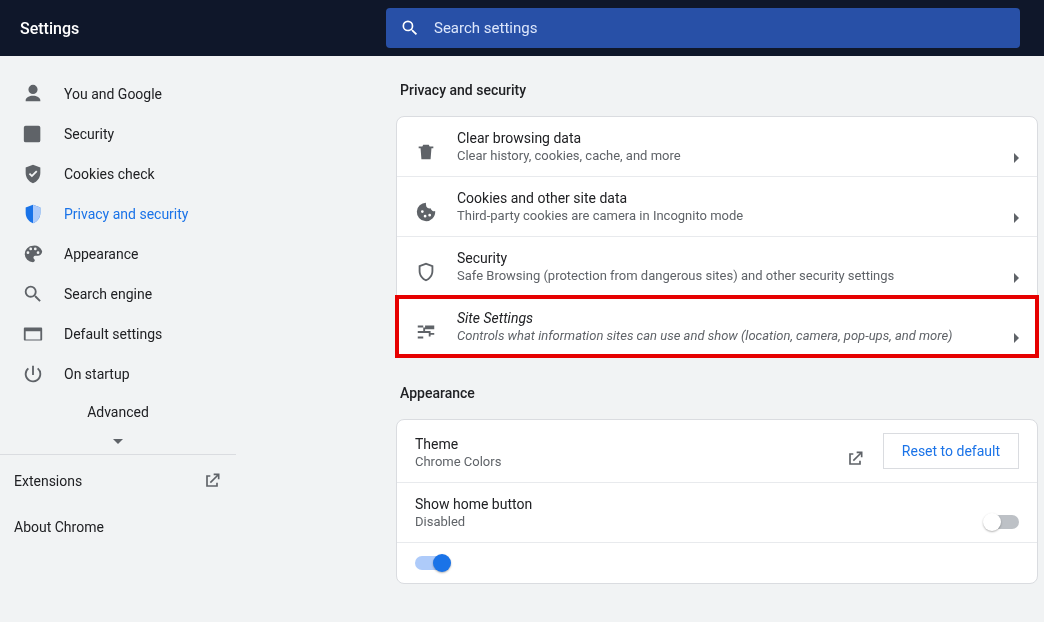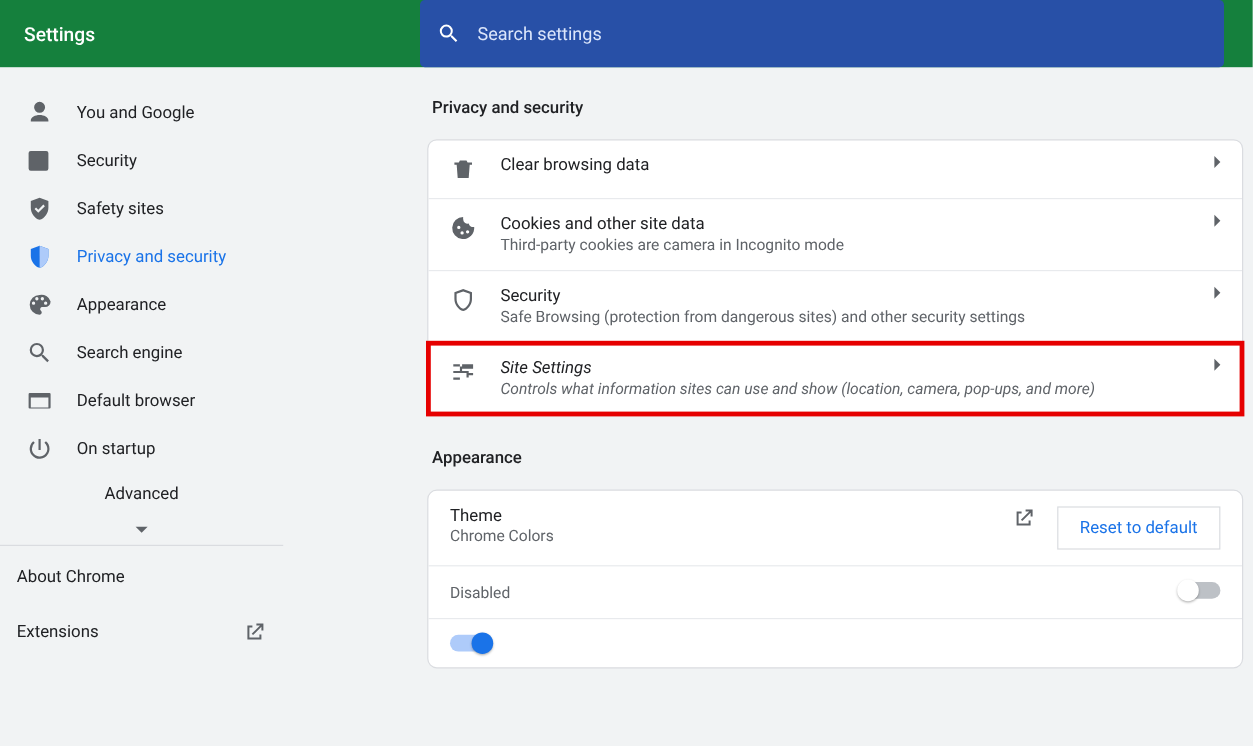--- a/index.html
+++ b/index.html
@@ -4,7 +4,7 @@
 <style>
   *{box-sizing:border-box;margin:0;padding:0;font-family:"Segoe UI",Roboto,Arial,sans-serif;}
   body{width:1044px;height:622px;background:#f1f3f4;overflow:hidden;color:#202124;}
-  .header{background:#15803d;height:56px;display:flex;align-items:center;padding:0 20px;}
+  .header{background:#0f172a;height:56px;display:flex;align-items:center;padding:0 20px;gap:36px;}
   .header-title{color:#fff;font-size:16px;font-weight:500;width:330px;}
   .search-box{flex:1;background:#2850a7;border-radius:4px;height:56px;display:flex;align-items:center;padding:0 14px;margin-right:4px;}
   .search-box svg{fill:#fff;width:20px;height:20px;}

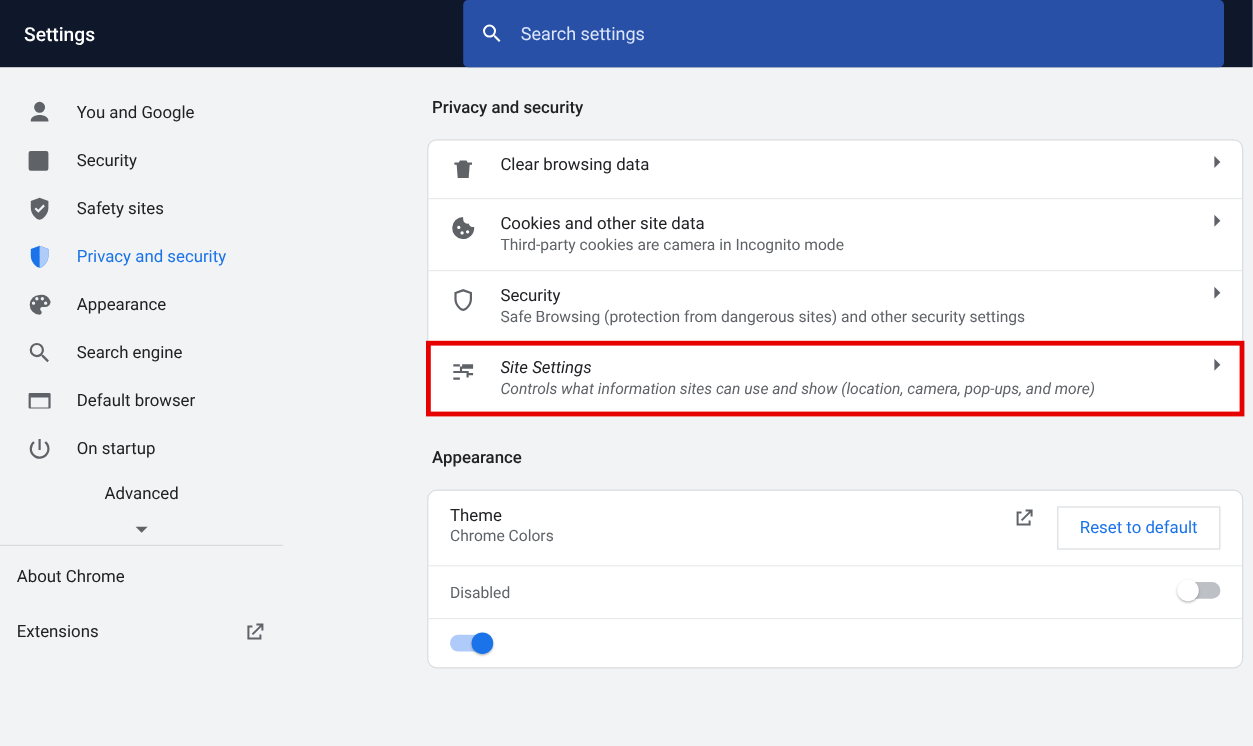--- a/index.html
+++ b/index.html
@@ -6,7 +6,7 @@
   body{width:1044px;height:622px;background:#f1f3f4;overflow:hidden;color:#202124;}
   .header{background:#0f172a;height:56px;display:flex;align-items:center;padding:0 20px;gap:36px;}
   .header-title{color:#fff;font-size:16px;font-weight:500;width:330px;}
-  .search-box{flex:1;background:#2850a7;border-radius:4px;height:56px;display:flex;align-items:center;padding:0 14px;margin-right:4px;}
+  .search-box{flex:1;background:#2850a7;border-radius:4px;height:40px;display:flex;align-items:center;padding:0 14px;margin-right:4px;}
   .search-box svg{fill:#fff;width:20px;height:20px;}
   .search-input{background:transparent;border:none;outline:none;color:#fff;font-size:15px;margin-left:14px;flex:1;}
   .search-input::placeholder{color:#dce6fb;}

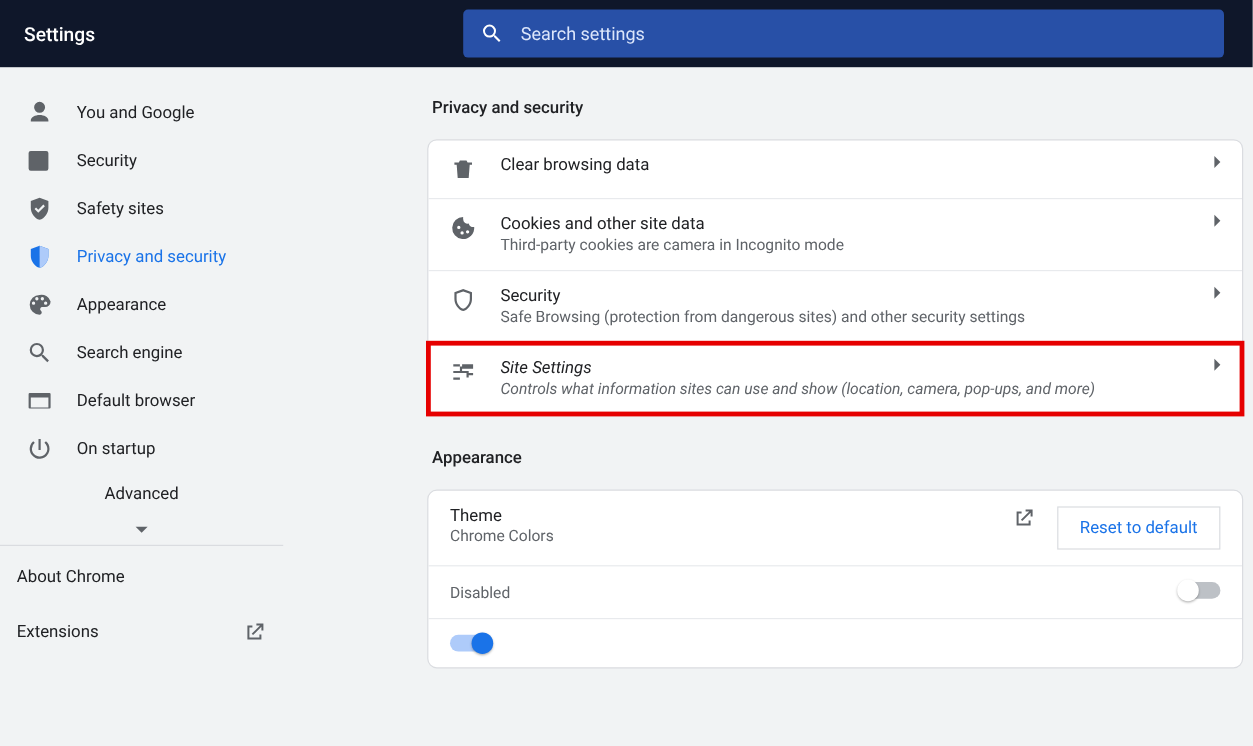--- a/index.html
+++ b/index.html
@@ -10,7 +10,7 @@
   .search-box svg{fill:#fff;width:20px;height:20px;}
   .search-input{background:transparent;border:none;outline:none;color:#fff;font-size:15px;margin-left:14px;flex:1;}
   .search-input::placeholder{color:#dce6fb;}
-  .layout{display:flex;height:calc(100% - 56px);}
+  .layout{display:flex;height:calc(100% - 56px);gap:40px;}
   .sidebar{width:250px;padding-top:18px;}
   .nav-item{display:flex;align-items:center;height:40px;padding-left:22px;cursor:pointer;font-size:14px;color:#202124;border-radius:0 20px 20px 0;}
   .nav-item .nav-icon{width:22px;height:22px;fill:#5f6368;margin-right:20px;display:flex;align-items:center;justify-content:center;}

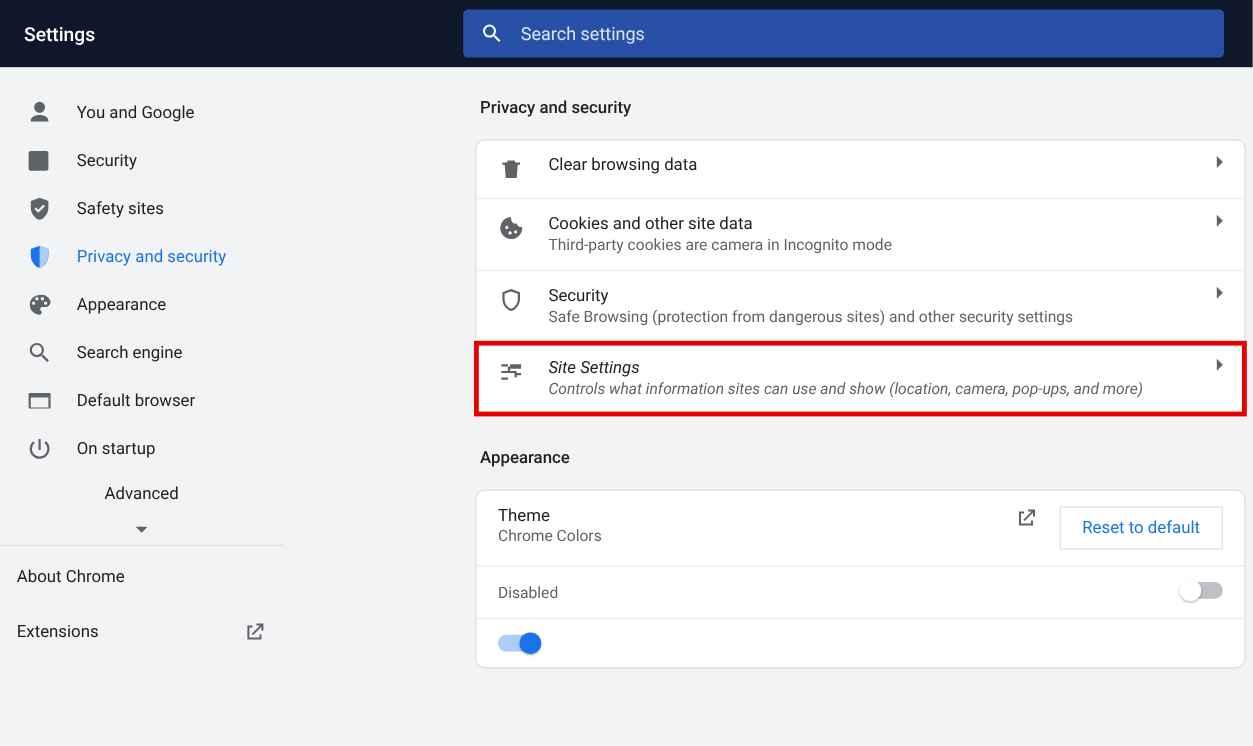--- a/index.html
+++ b/index.html
@@ -23,7 +23,7 @@
   .main-inner{margin-left:106px;max-width:680px;}
   .section-title{font-size:14px;color:#202124;font-weight:500;margin-bottom:18px;padding-left:4px;}
   .card{background:#fff;border:1px solid #dadce0;border-radius:8px;margin-bottom:28px;}
-  .row{display:flex;align-items:flex-start;padding:13px 18px;border-bottom:1px solid #e8eaed;cursor:pointer;position:relative;}
+  .row{display:flex;align-items:flex-end;padding:13px 18px;border-bottom:1px solid #e8eaed;cursor:pointer;position:relative;}
   .row:last-child{border-bottom:none;}
   .row .row-icon{width:22px;height:22px;fill:#5f6368;margin-right:20px;flex-shrink:0;}
   .row-text{flex:1;}

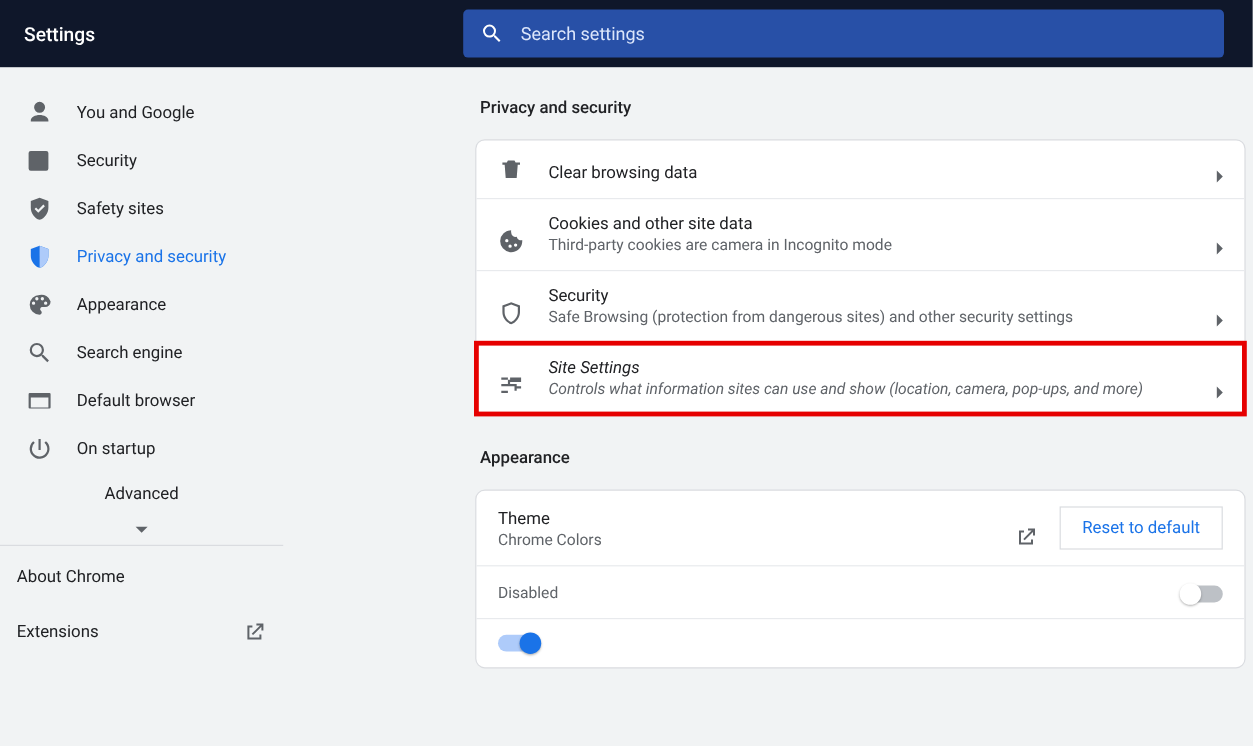--- a/index.html
+++ b/index.html
@@ -147,6 +147,7 @@
             </svg>
           <div class="row-text">
               <div class="row-title">Clear browsing data</div>
+              <div class="row-sub">Clear history, cookies, cache, and more</div>
             </div>
           <div class="arrow"></div>
         </div>

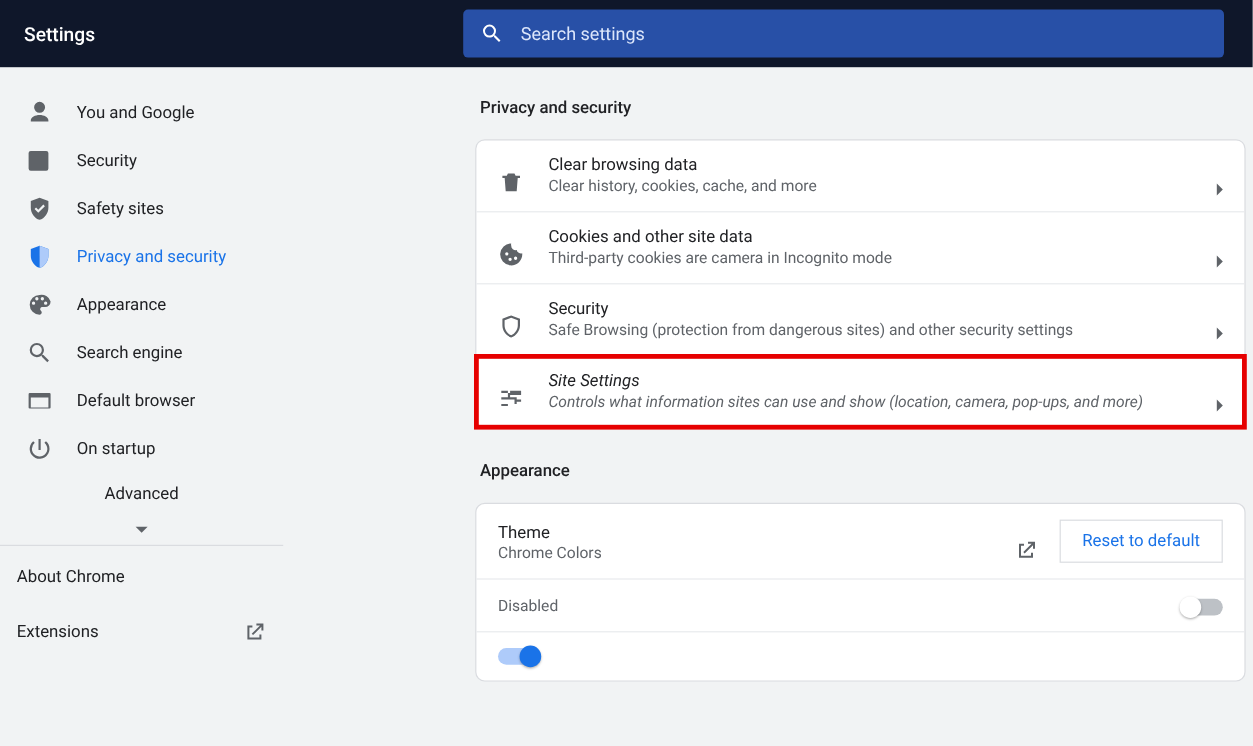--- a/index.html
+++ b/index.html
@@ -77,7 +77,7 @@
             <path d="M12 2l8 3v6c0 5-3.4 9.7-8 11-4.6-1.3-8-6-8-11V5zm-1.2 13.6l6-6-1.4-1.4-4.6 4.6-2-2-1.4 1.4z"></path>
           </svg>
         </span>
-        <span>Safety sites</span>
+        <span>Cookies check</span>
       </div>
     <div class="nav-item active">
         <span class="nav-icon">

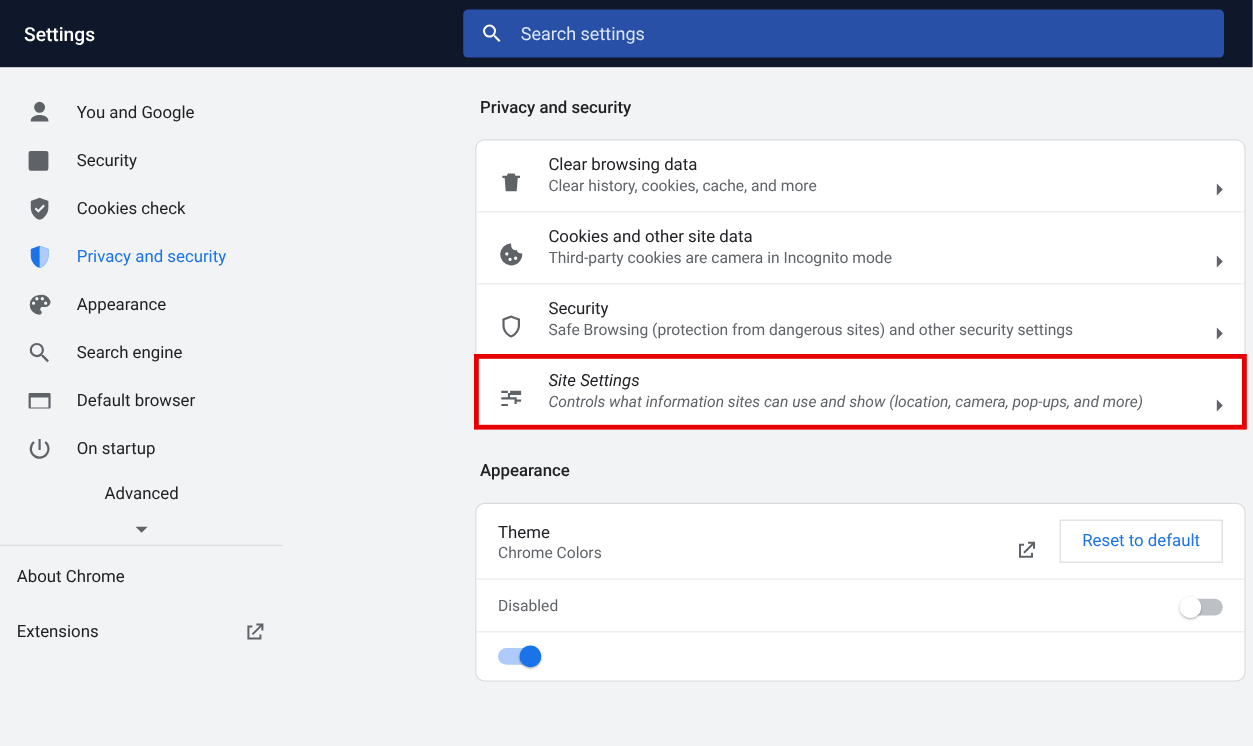--- a/index.html
+++ b/index.html
@@ -110,7 +110,7 @@
             <path d="M3 5h18a1 1 0 011 1v12a1 1 0 01-1 1H3a1 1 0 01-1-1V6a1 1 0 011-1zm1 4v9h16V9zm0-2h16V7H4z"></path>
           </svg>
         </span>
-        <span>Default browser</span>
+        <span>Default settings</span>
       </div>
     <div class="nav-item">
         <span class="nav-icon">

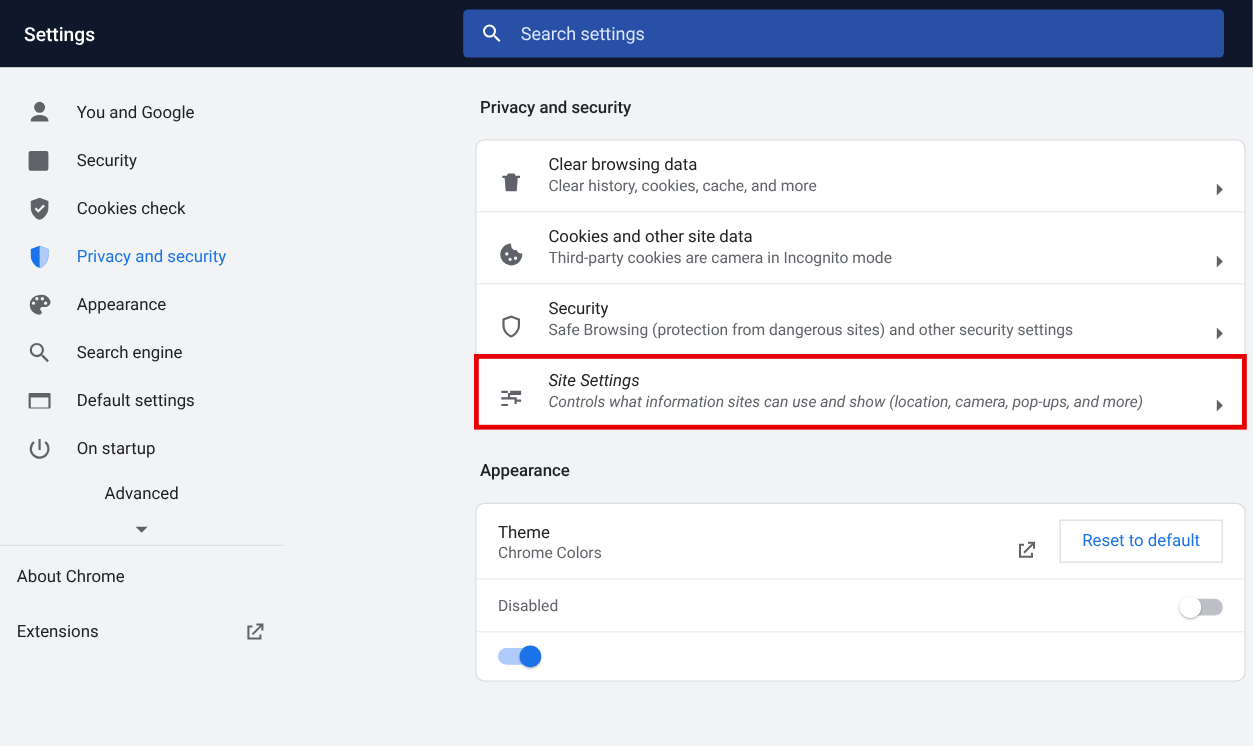--- a/index.html
+++ b/index.html
@@ -197,6 +197,7 @@
         </div>
         <div class="row">
           <div class="row-text">
+              <div class="row-title">Show home button</div>
               <div class="row-sub">Disabled</div>
             </div>
           <div class="toggle">

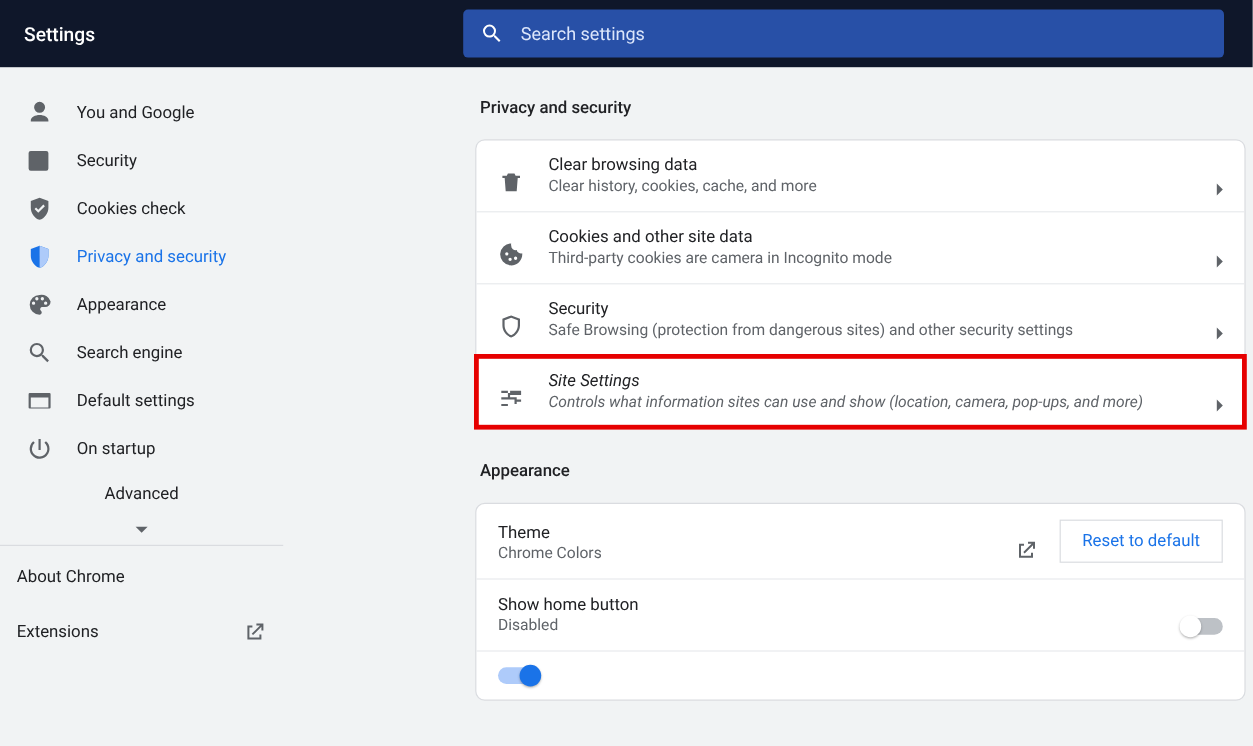--- a/index.html
+++ b/index.html
@@ -127,14 +127,14 @@
     </div>
     <div class="divider"></div>
     <div class="side-link">
-      <span>About Chrome</span>
-    </div>
-    <div class="side-link">
       <span>Extensions</span>
       <svg class="open-icon" viewBox="0 0 24 24">
           <path d="M14 3h7v7h-2V6.4l-8.3 8.3-1.4-1.4L17.6 5H14zM5 5h5v2H7v10h10v-3h2v5H5z"></path>
         </svg>
     </div>
+    <div class="side-link">
+      <span>About Chrome</span>
+    </div>
   </div>
 
   <div class="main">

